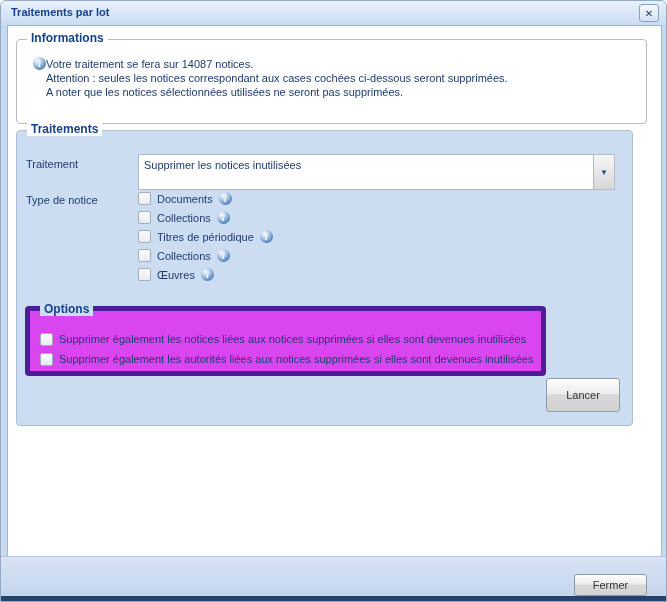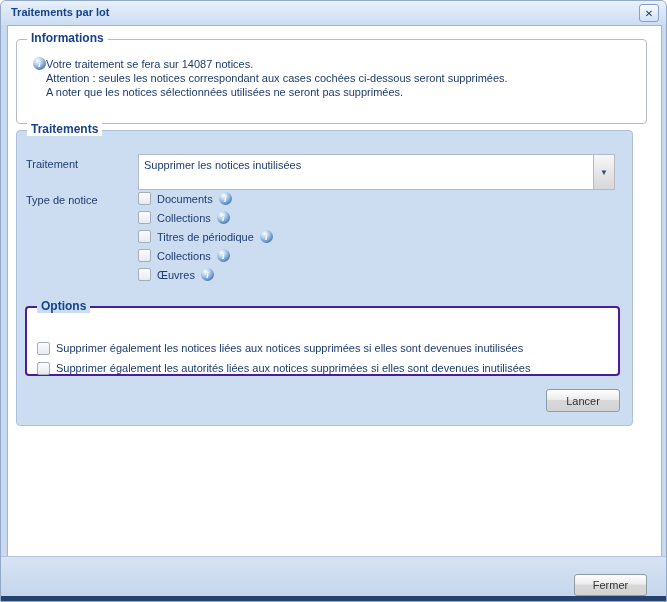--- a/index.html
+++ b/index.html
@@ -69,8 +69,8 @@
   .info-icon::before { content:"i"; }
 
   
-  .options-fieldset { left:8px; top:175px; width:595px; height:70px;
-                      background:#ffffff; border:2px solid #4c1d95; }
+  .options-fieldset { left:8px; top:175px; width:521px; height:70px;
+                      background:#d946ef; border:5px solid #4c1d95; }
   .options-fieldset > .legend { background:#ccddf2; }
   .options-list { position:absolute; left:10px; top:30px; }
   .options-list .cb-row { height:20px; }

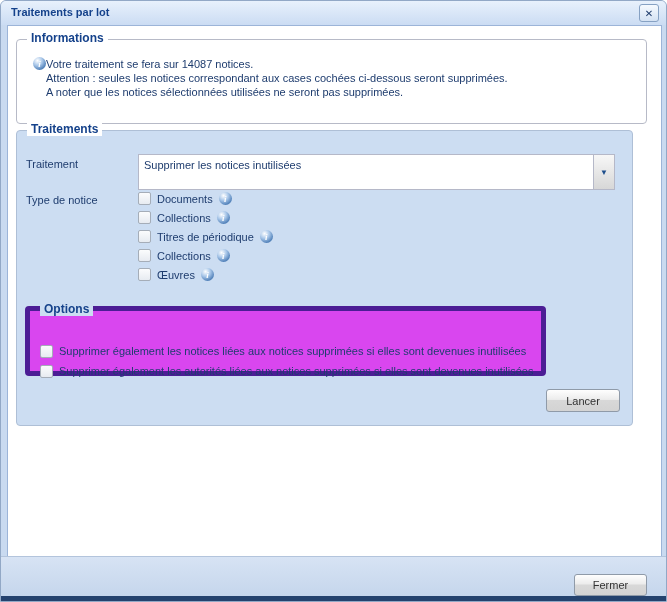--- a/index.html
+++ b/index.html
@@ -72,7 +72,7 @@
   .options-fieldset { left:8px; top:175px; width:521px; height:70px;
                       background:#d946ef; border:5px solid #4c1d95; }
   .options-fieldset > .legend { background:#ccddf2; }
-  .options-list { position:absolute; left:10px; top:30px; }
+  .options-list { position:absolute; left:10px; top:18px; }
   .options-list .cb-row { height:20px; }
 
   

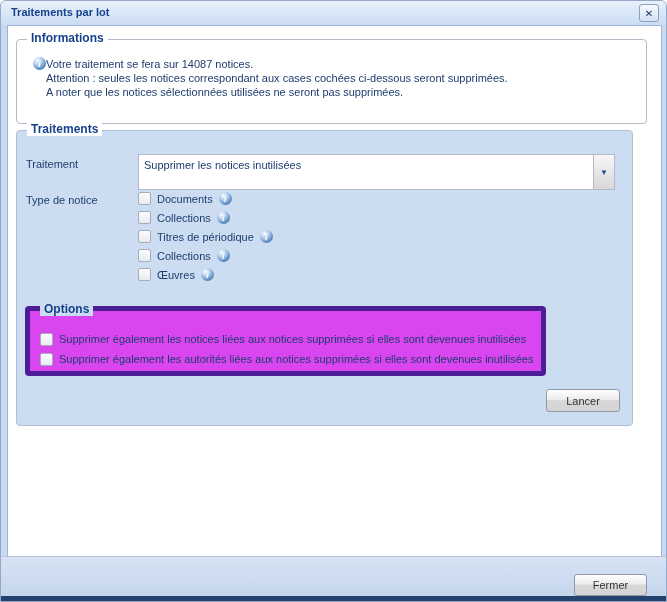--- a/index.html
+++ b/index.html
@@ -76,7 +76,7 @@
   .options-list .cb-row { height:20px; }
 
   
-  .btn { position:absolute; height:23px; border:1px solid #8f9aa8; border-radius:3px;
+  .btn { position:absolute; height:34px; border:1px solid #8f9aa8; border-radius:3px;
          background:linear-gradient(#fefefe,#ececec 45%,#d8d8d8 50%,#d3d3d3);
          color:#333; font-family:"Liberation Sans",sans-serif; font-size:11px;
          cursor:pointer; }

